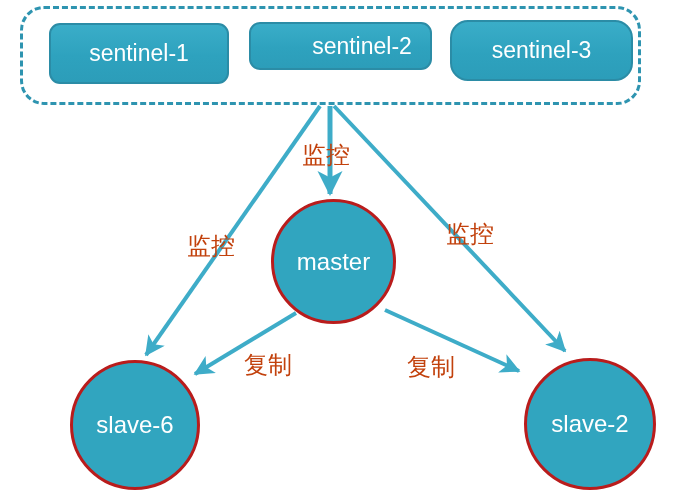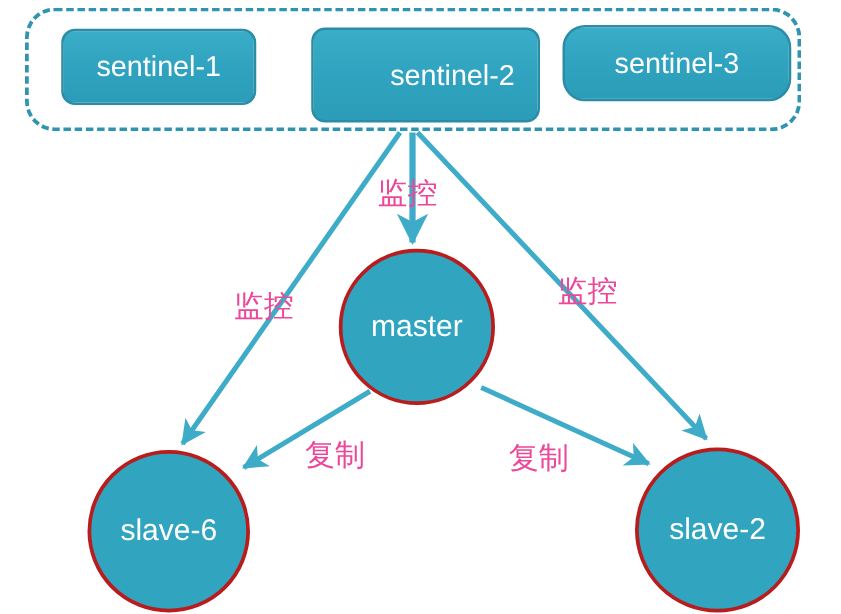--- a/index.html
+++ b/index.html
@@ -86,7 +86,7 @@
 
   <div class="sentinel-group"></div>
 
-  <div class="node sbox" style="left:49px; top:23px; width:156px; height:61px;">
+  <div class="node sbox" style="left:49px; top:23px; width:180px; height:61px;">
     <span>sentinel-1</span>
   </div>
   <div class="node sbox" style="left:249px; top:22px; width:183px; height:76px;padding-left:43px;">

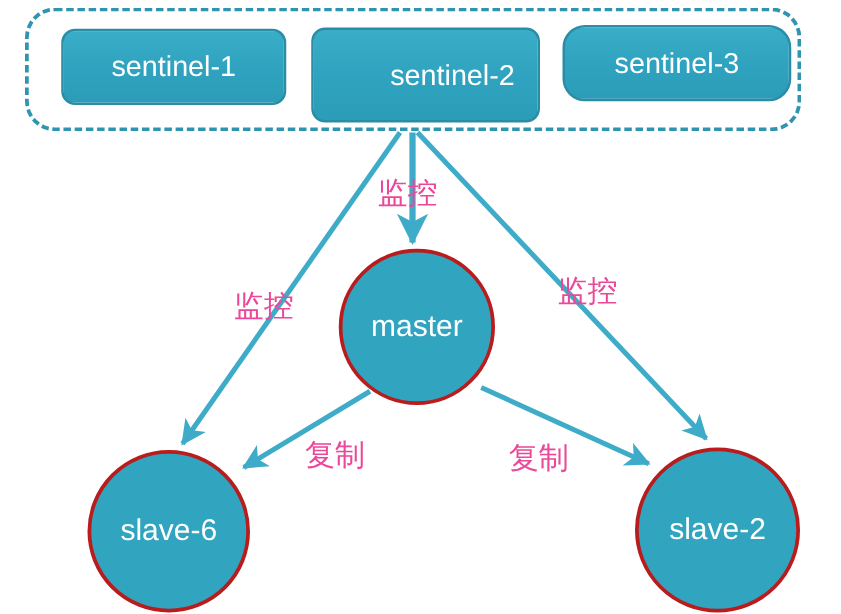--- a/index.html
+++ b/index.html
@@ -89,7 +89,7 @@
   <div class="node sbox" style="left:49px; top:23px; width:180px; height:61px;">
     <span>sentinel-1</span>
   </div>
-  <div class="node sbox" style="left:249px; top:22px; width:183px; height:76px;padding-left:43px;">
+  <div class="node sbox" style="left:249px; top:22px; width:183px; height:48px;padding-left:43px;">
     <span>sentinel-2</span>
   </div>
   <div class="node sbox" style="left:450px; top:20px; width:183px; height:61px;border-radius:18px;">

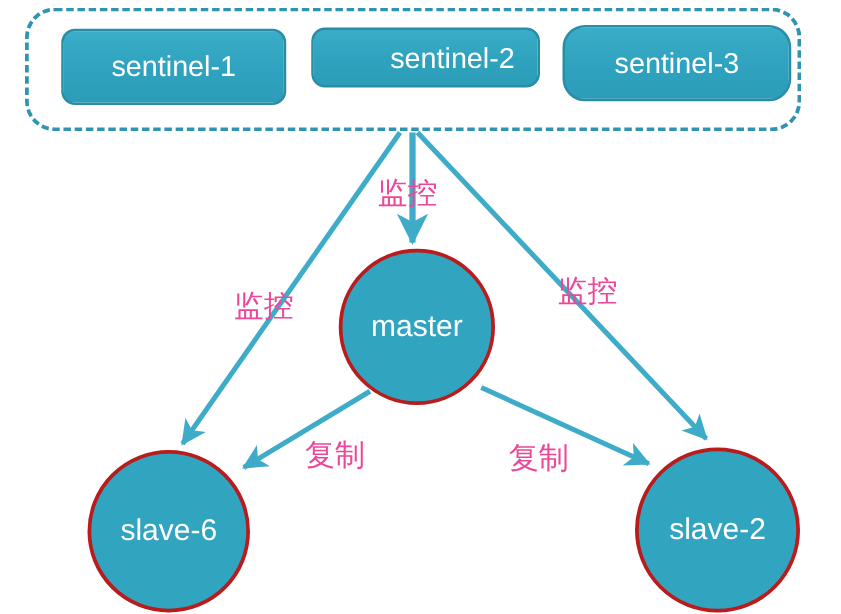--- a/index.html
+++ b/index.html
@@ -59,7 +59,7 @@
   }
   .edge-label {
     position: absolute;
-    color: #ec4899;
+    color: #c2410c;
     font-size: 24px;
     font-family: Liberation Serif, serif;
     line-height: 1;

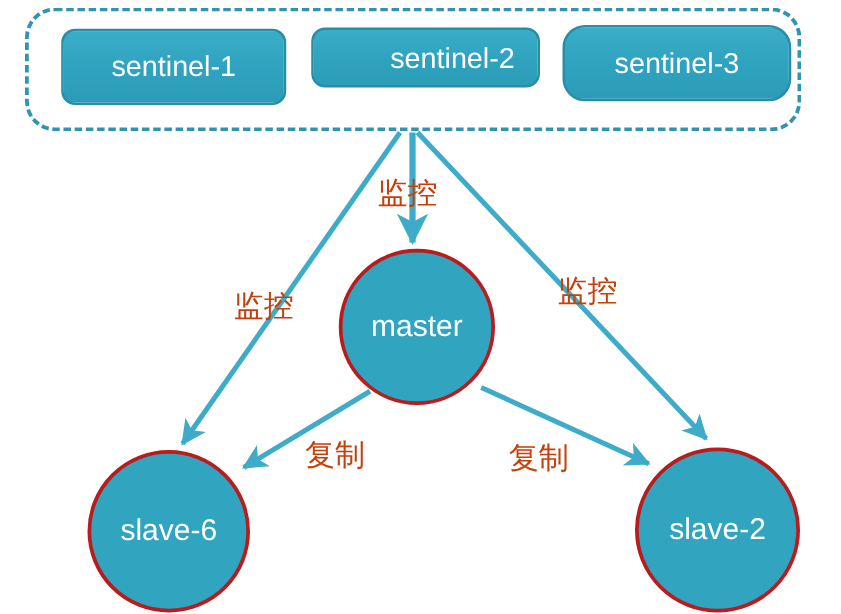--- a/index.html
+++ b/index.html
@@ -102,7 +102,7 @@
   <div class="node circle" style="left:70px; top:360px; width:130px; height:130px;">
     <span>slave-6</span>
   </div>
-  <div class="node circle" style="left:508px; top:358px; width:132px; height:132px;justify-content:center;">
+  <div class="node circle" style="left:524px; top:358px; width:132px; height:132px;justify-content:center;">
     <span>slave-2</span>
   </div>
 

